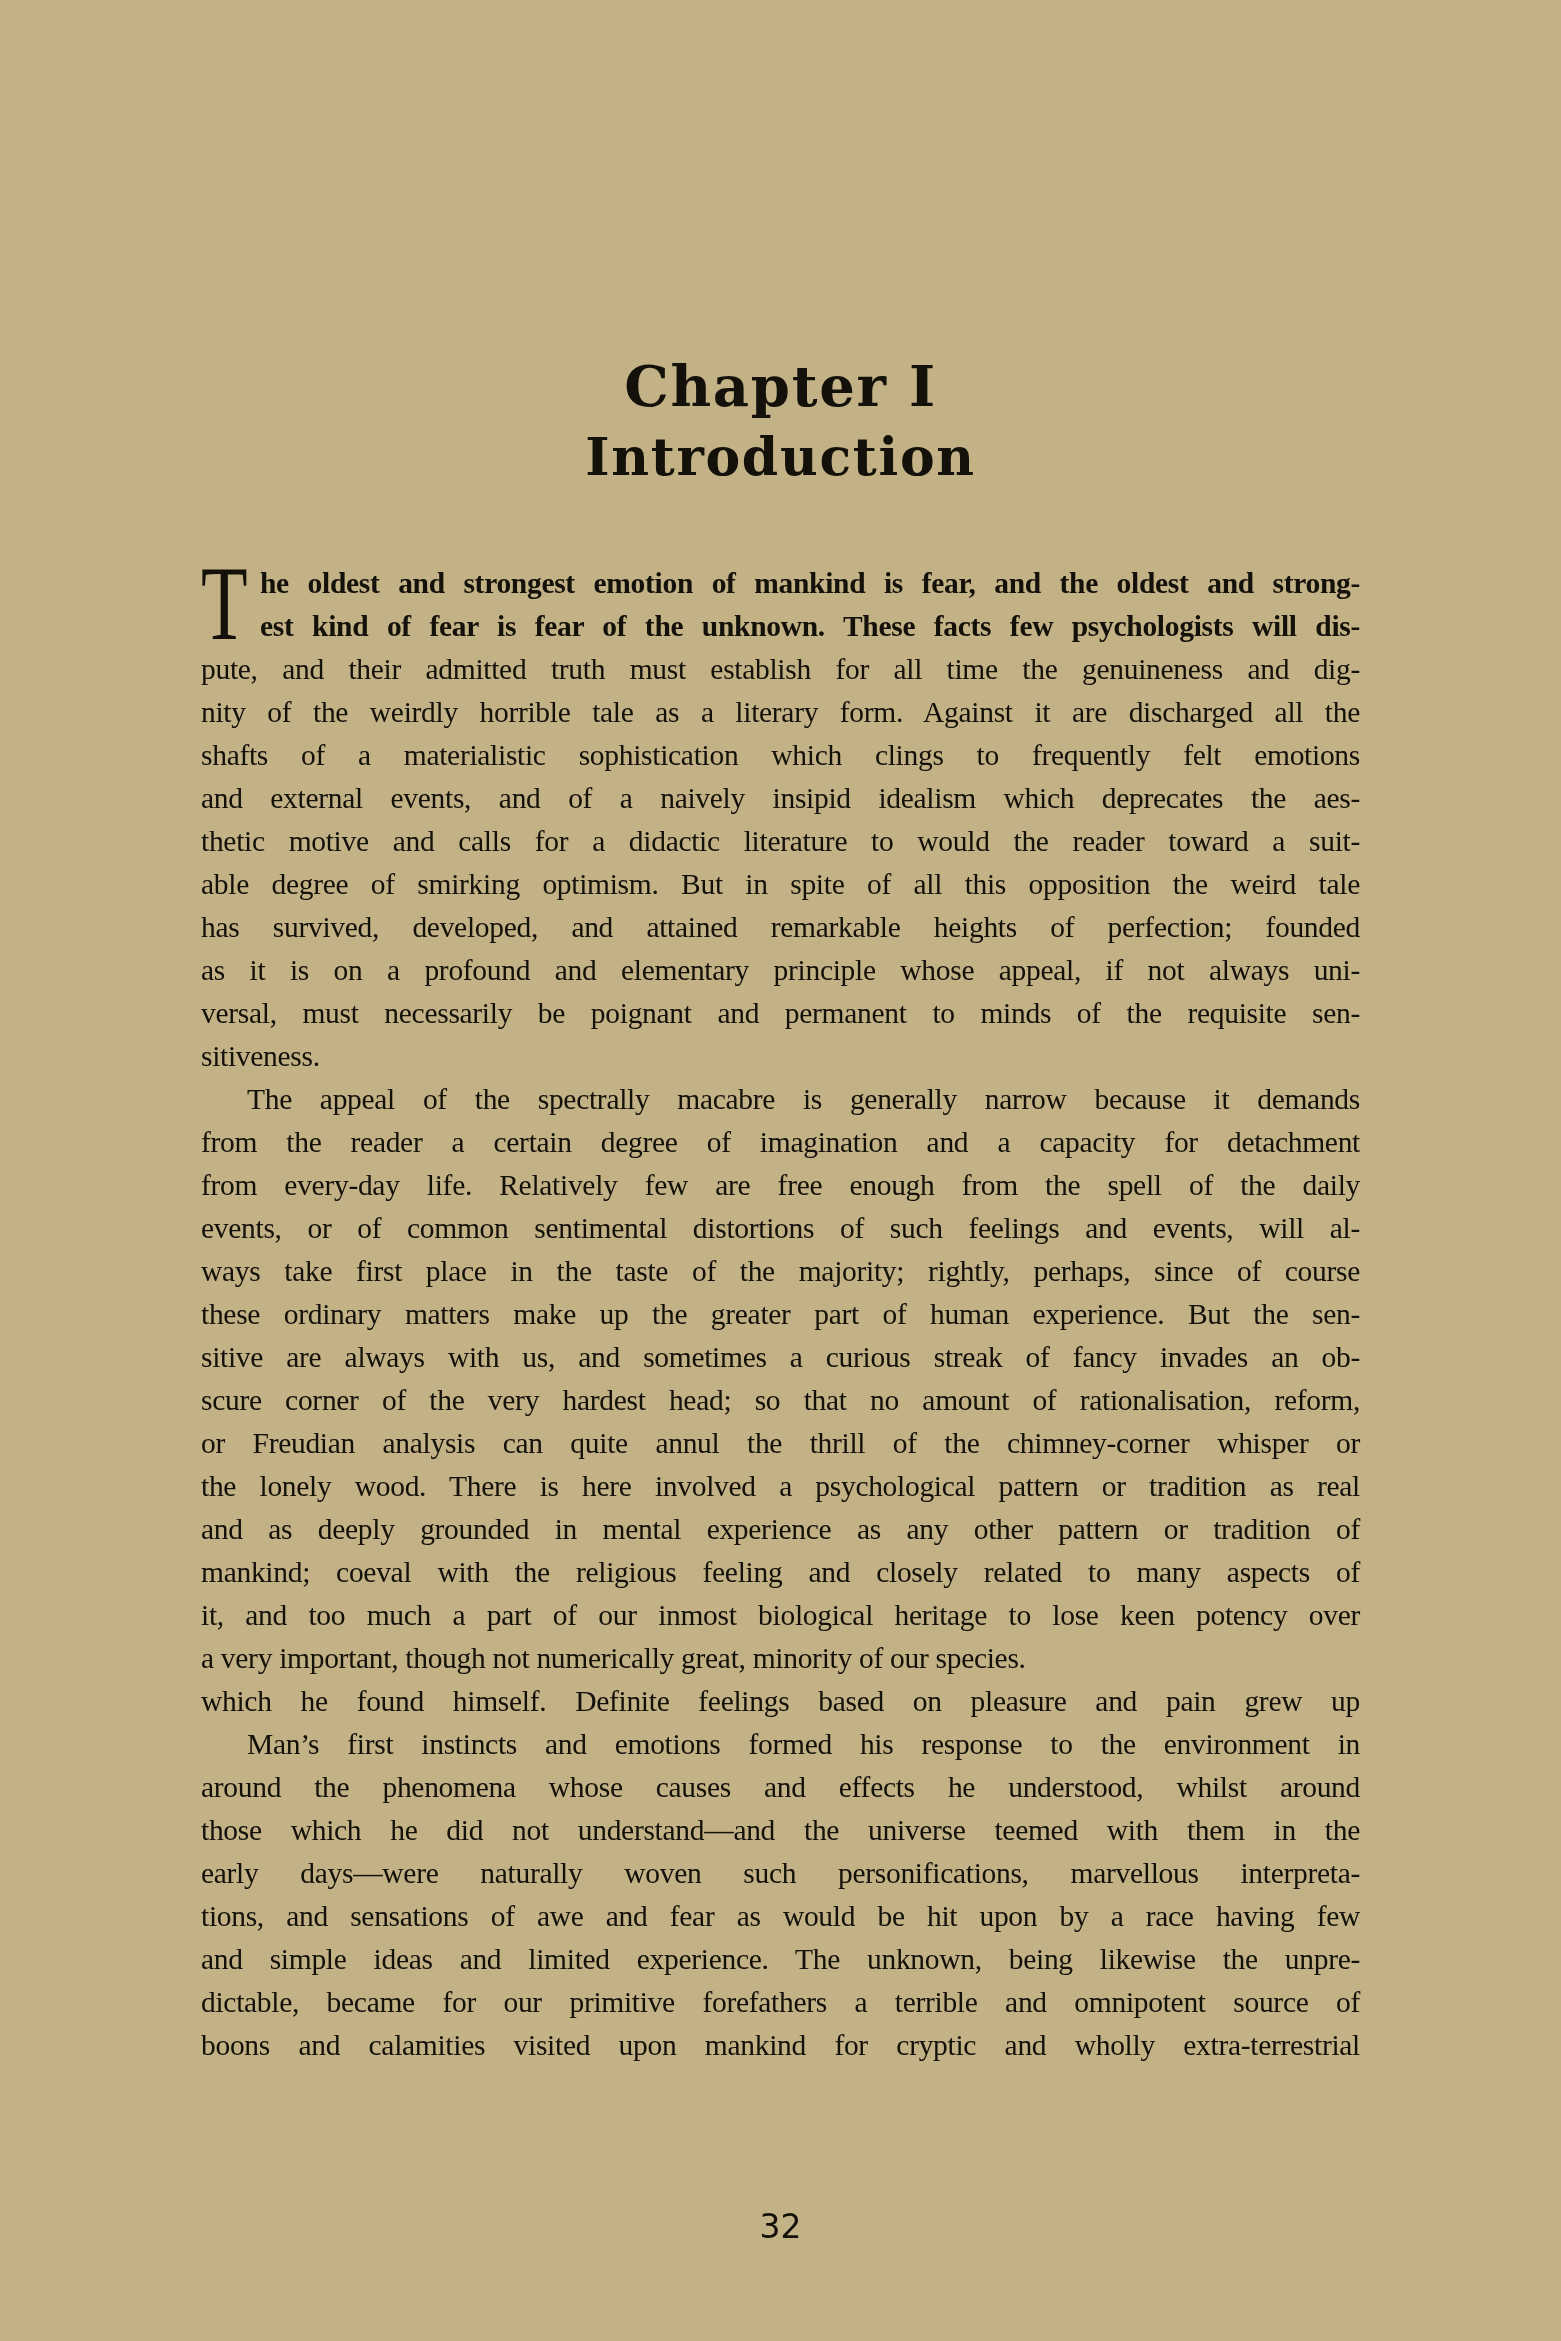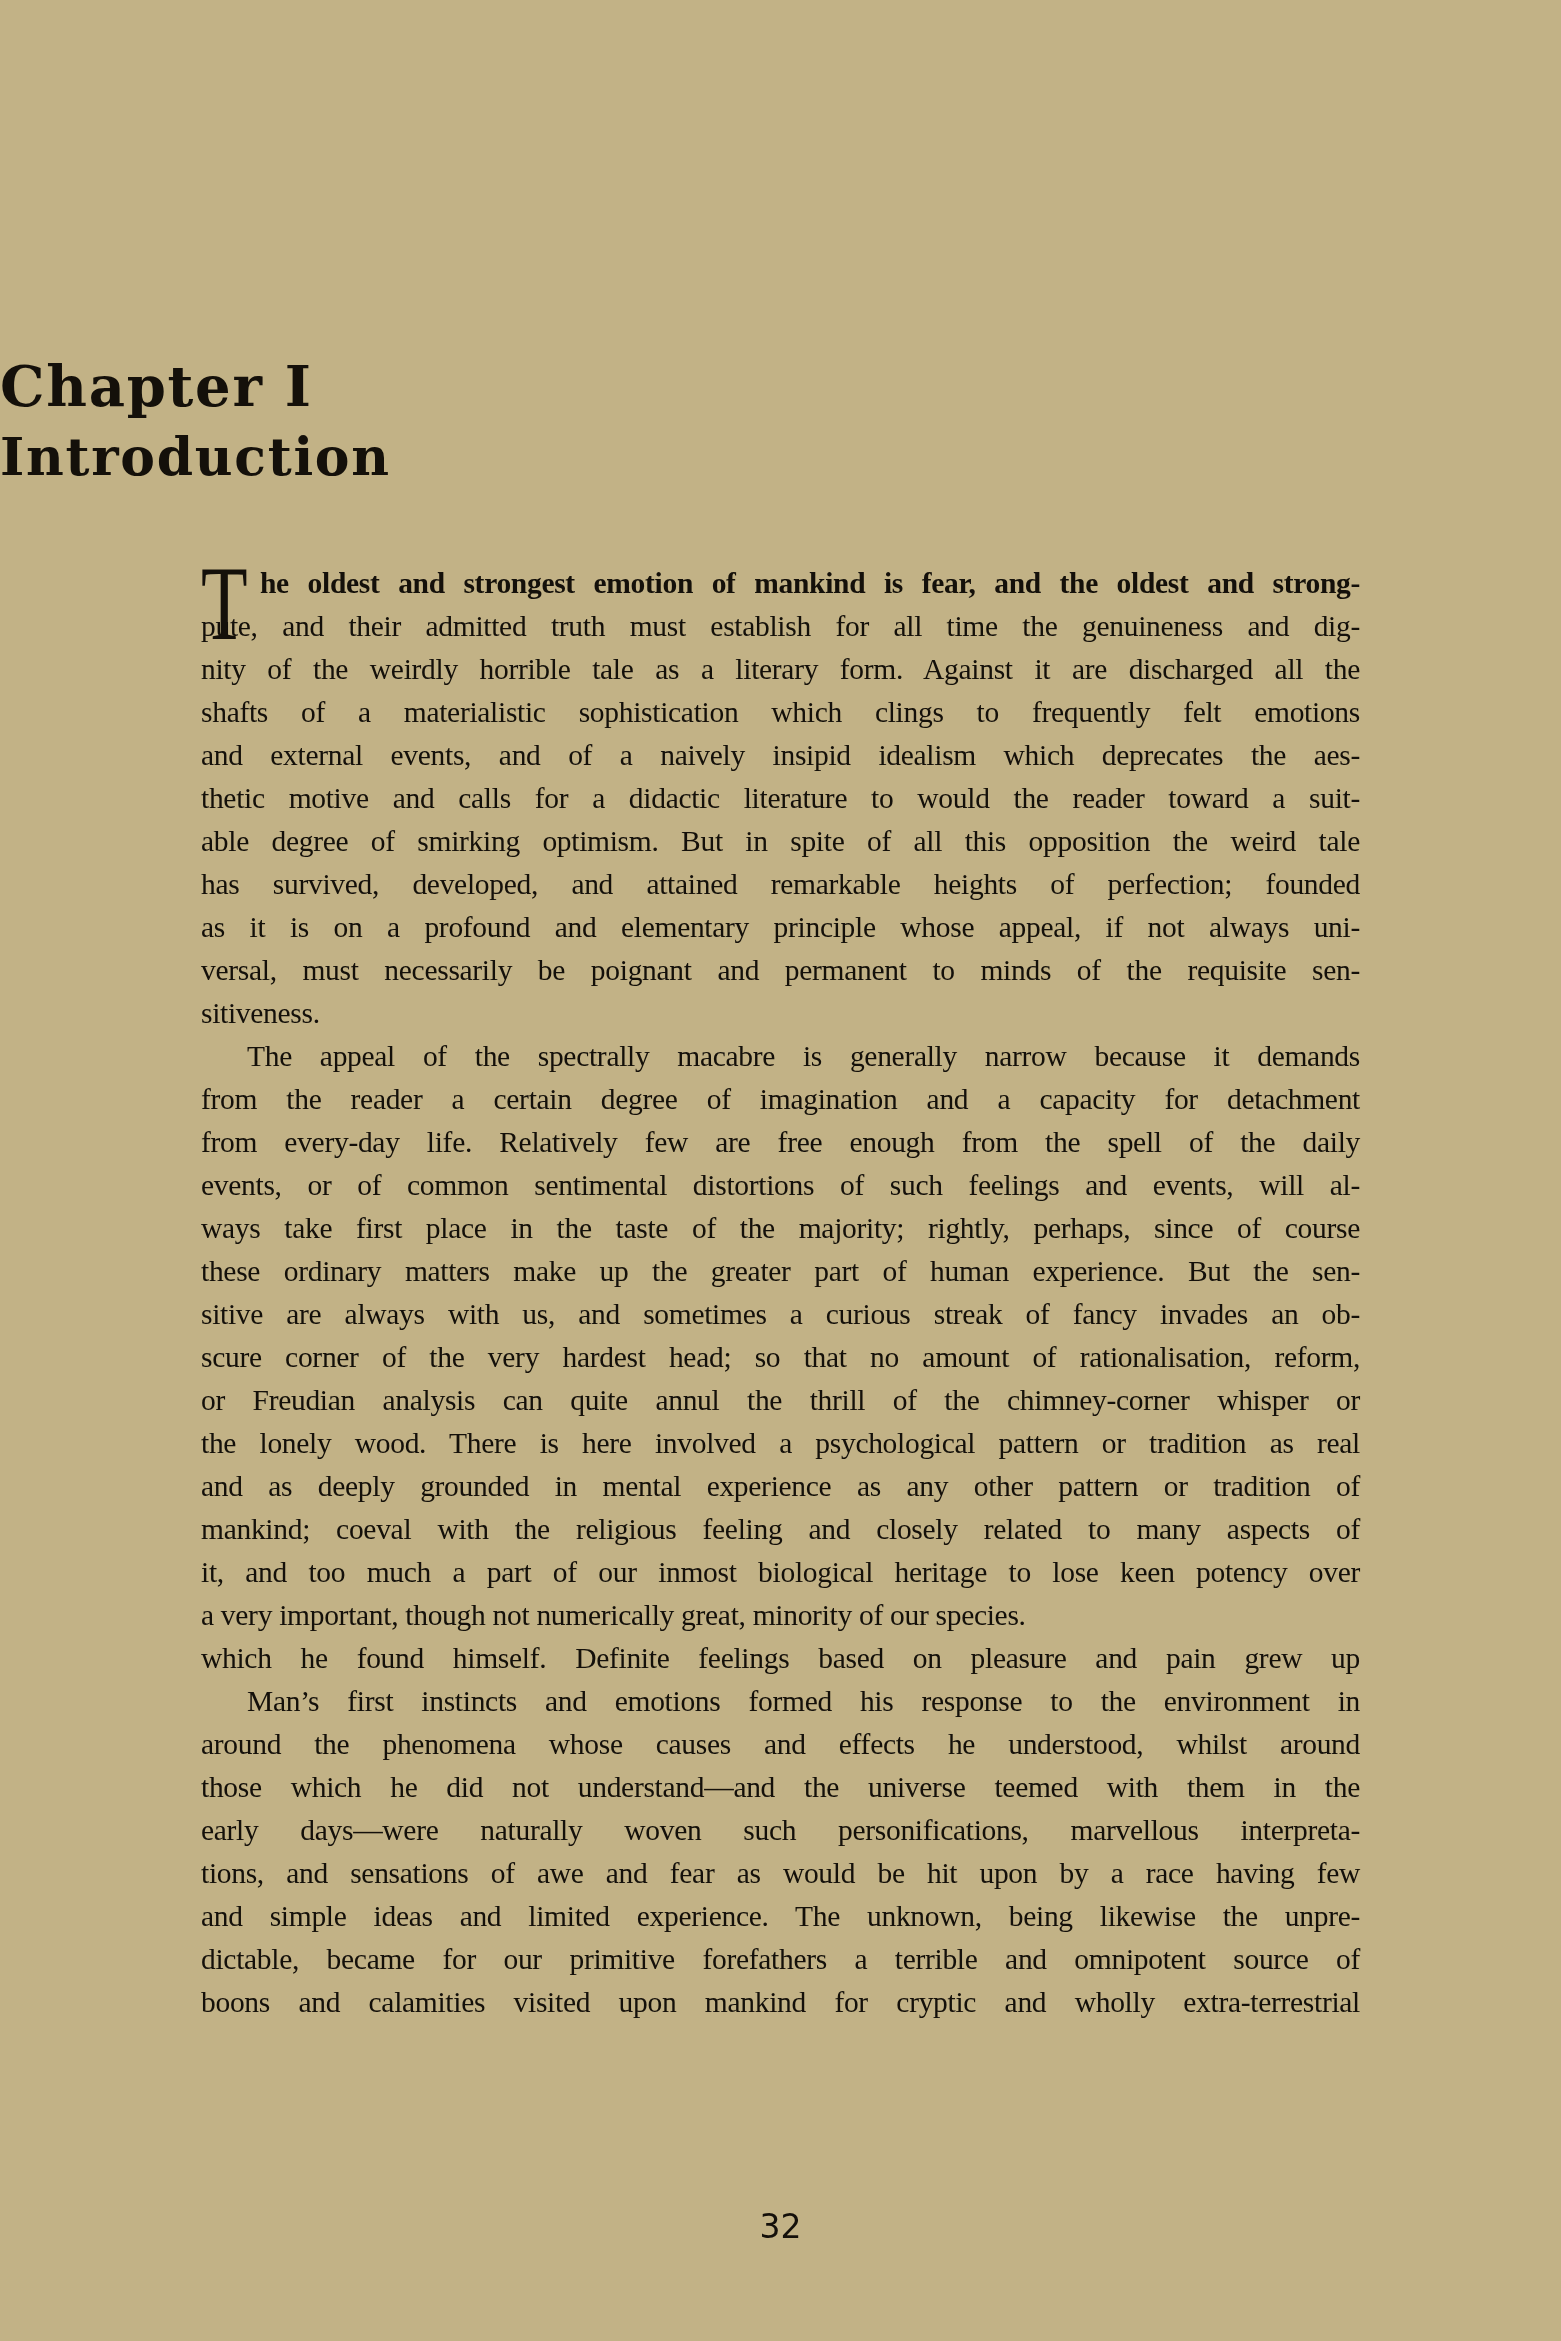--- a/index.html
+++ b/index.html
@@ -21,6 +21,7 @@
     top: 350px;
     left: 0;
     right: 0;
+    text-align: center;
     font-family: "DejaVu Serif", serif;
     font-weight: 700;
   }

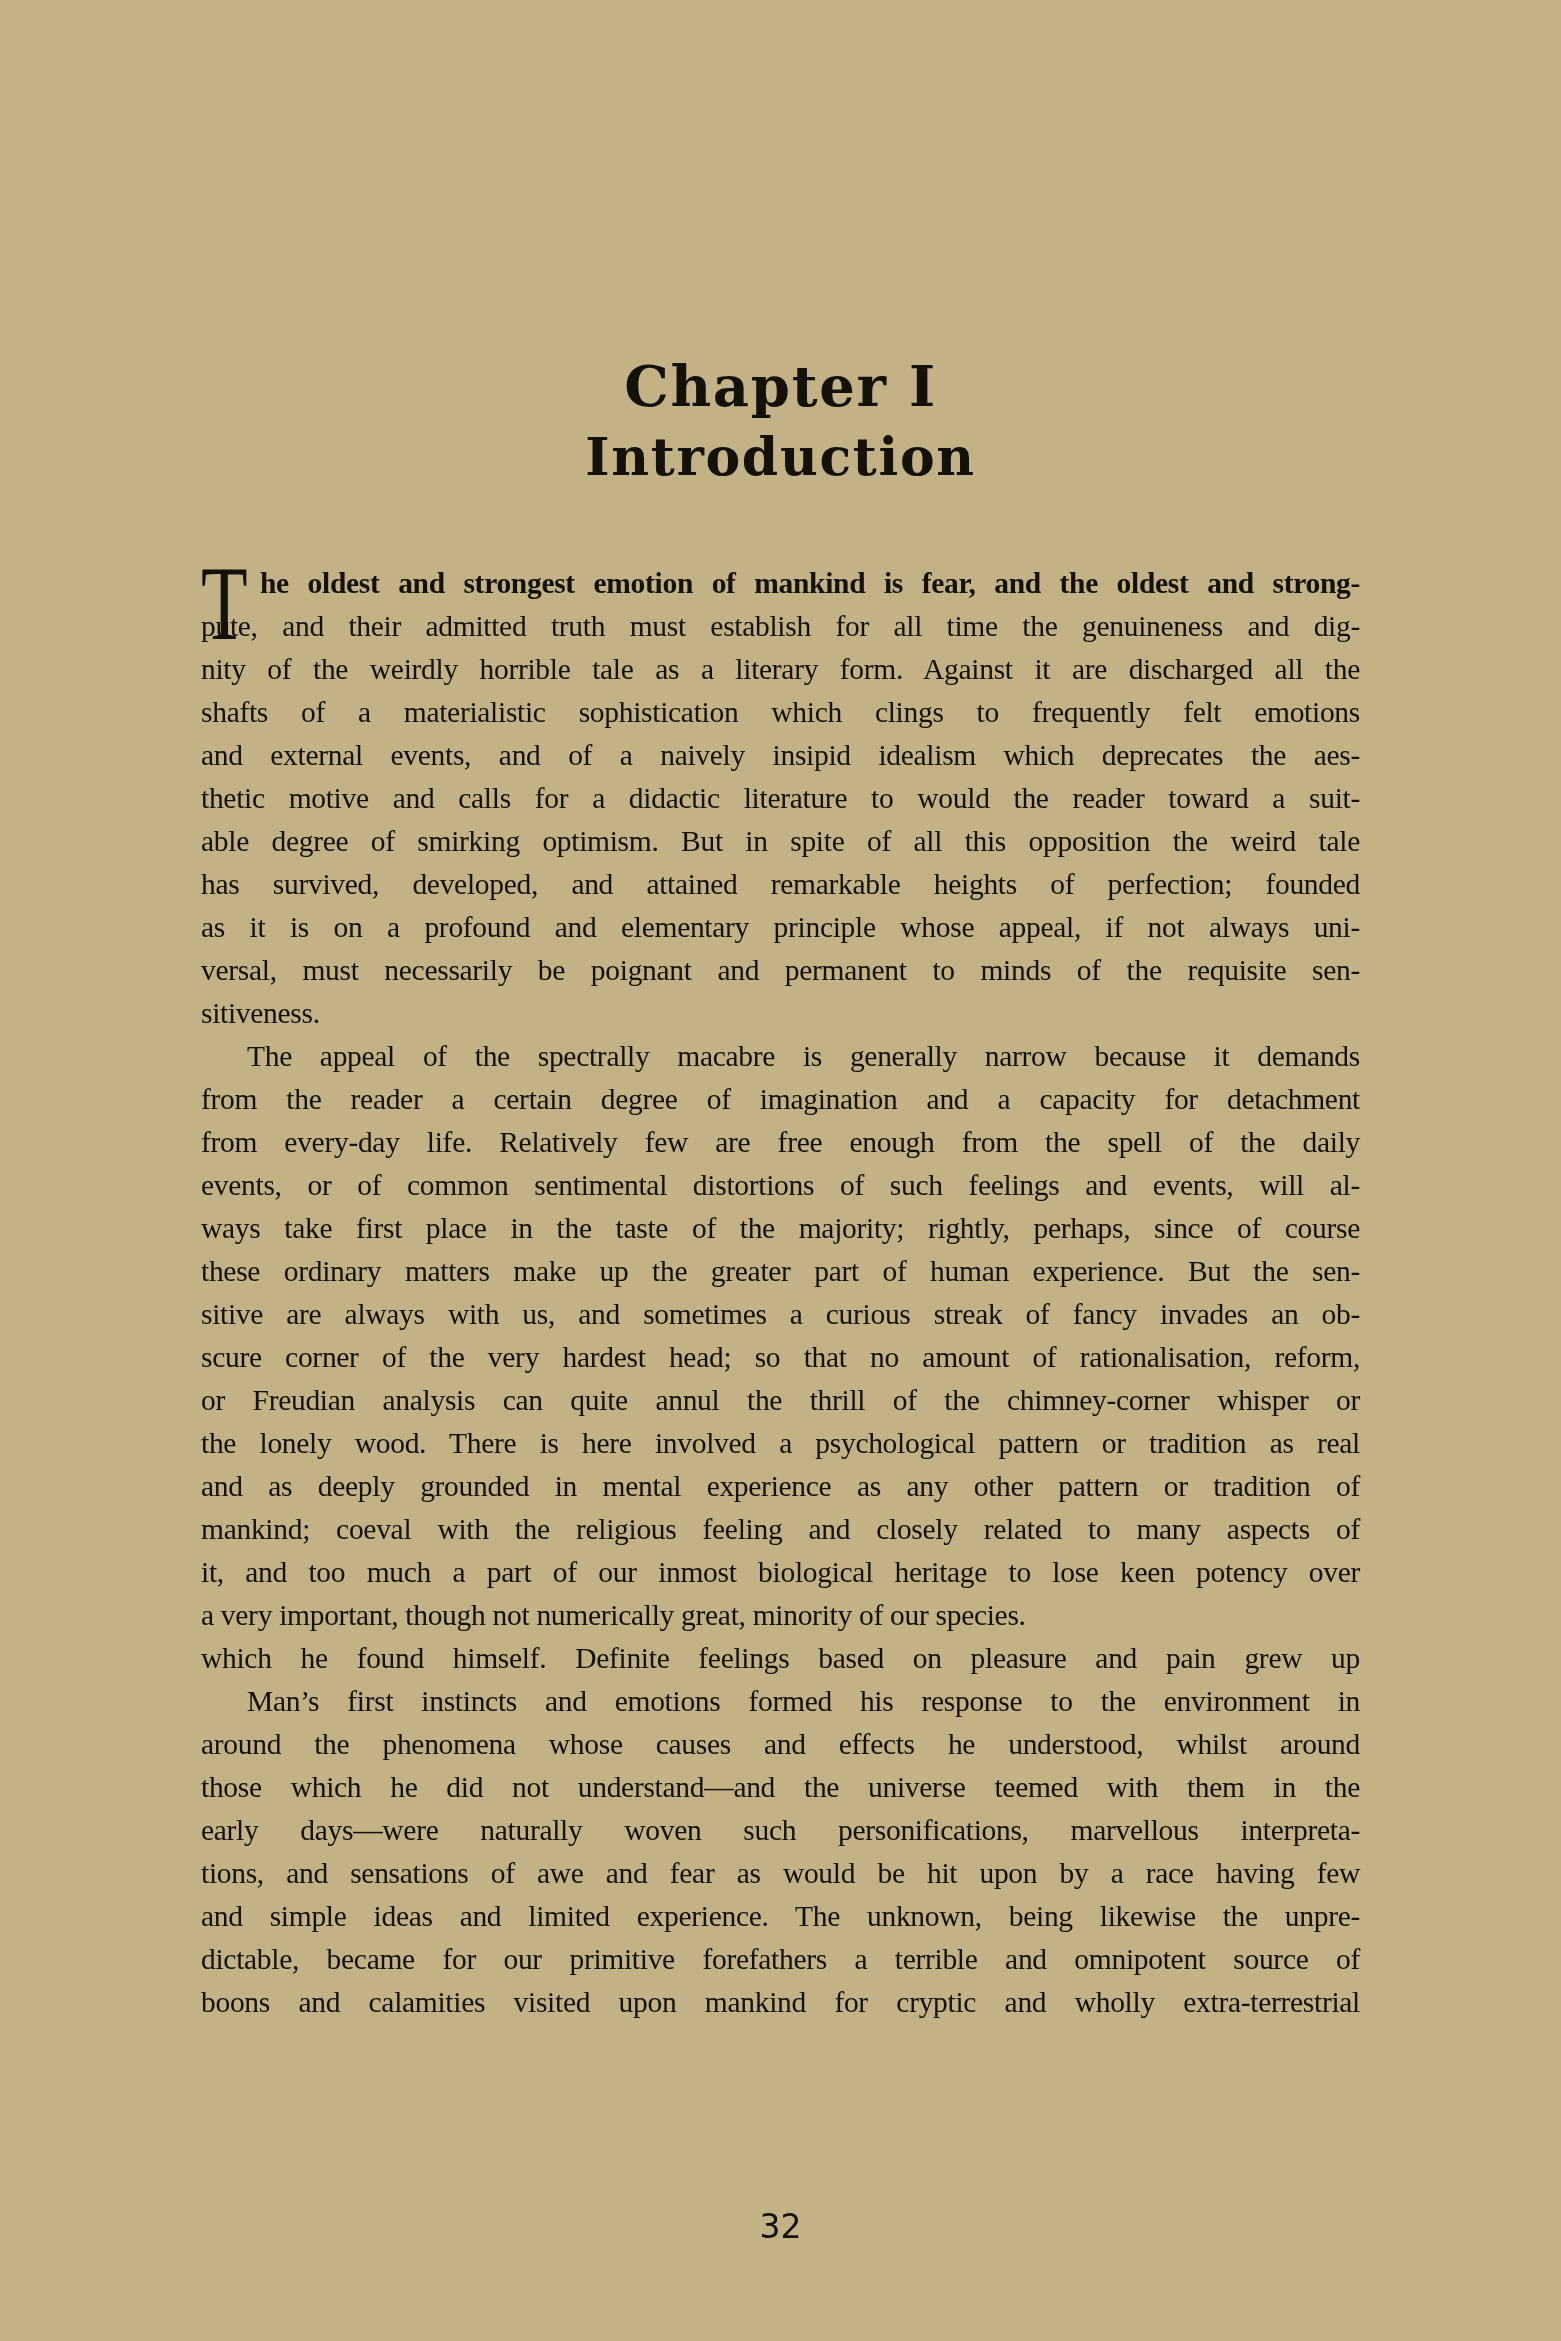--- a/index.html
+++ b/index.html
@@ -104,6 +104,7 @@
     <div class="para">
       <span class="dropcap">T</span>
       <div class="line dc-indent">he oldest and strongest emotion of mankind is fear, and the oldest and strong-</div>
+      <div class="line dc-indent">est kind of fear is fear of the unknown. These facts few psychologists will dis-</div>
       <div class="line">pute, and their admitted truth must establish for all time the genuineness and dig-</div>
       <div class="line">nity of the weirdly horrible tale as a literary form. Against it are discharged all the</div>
       <div class="line">shafts of a materialistic sophistication which clings to frequently felt emotions</div>

